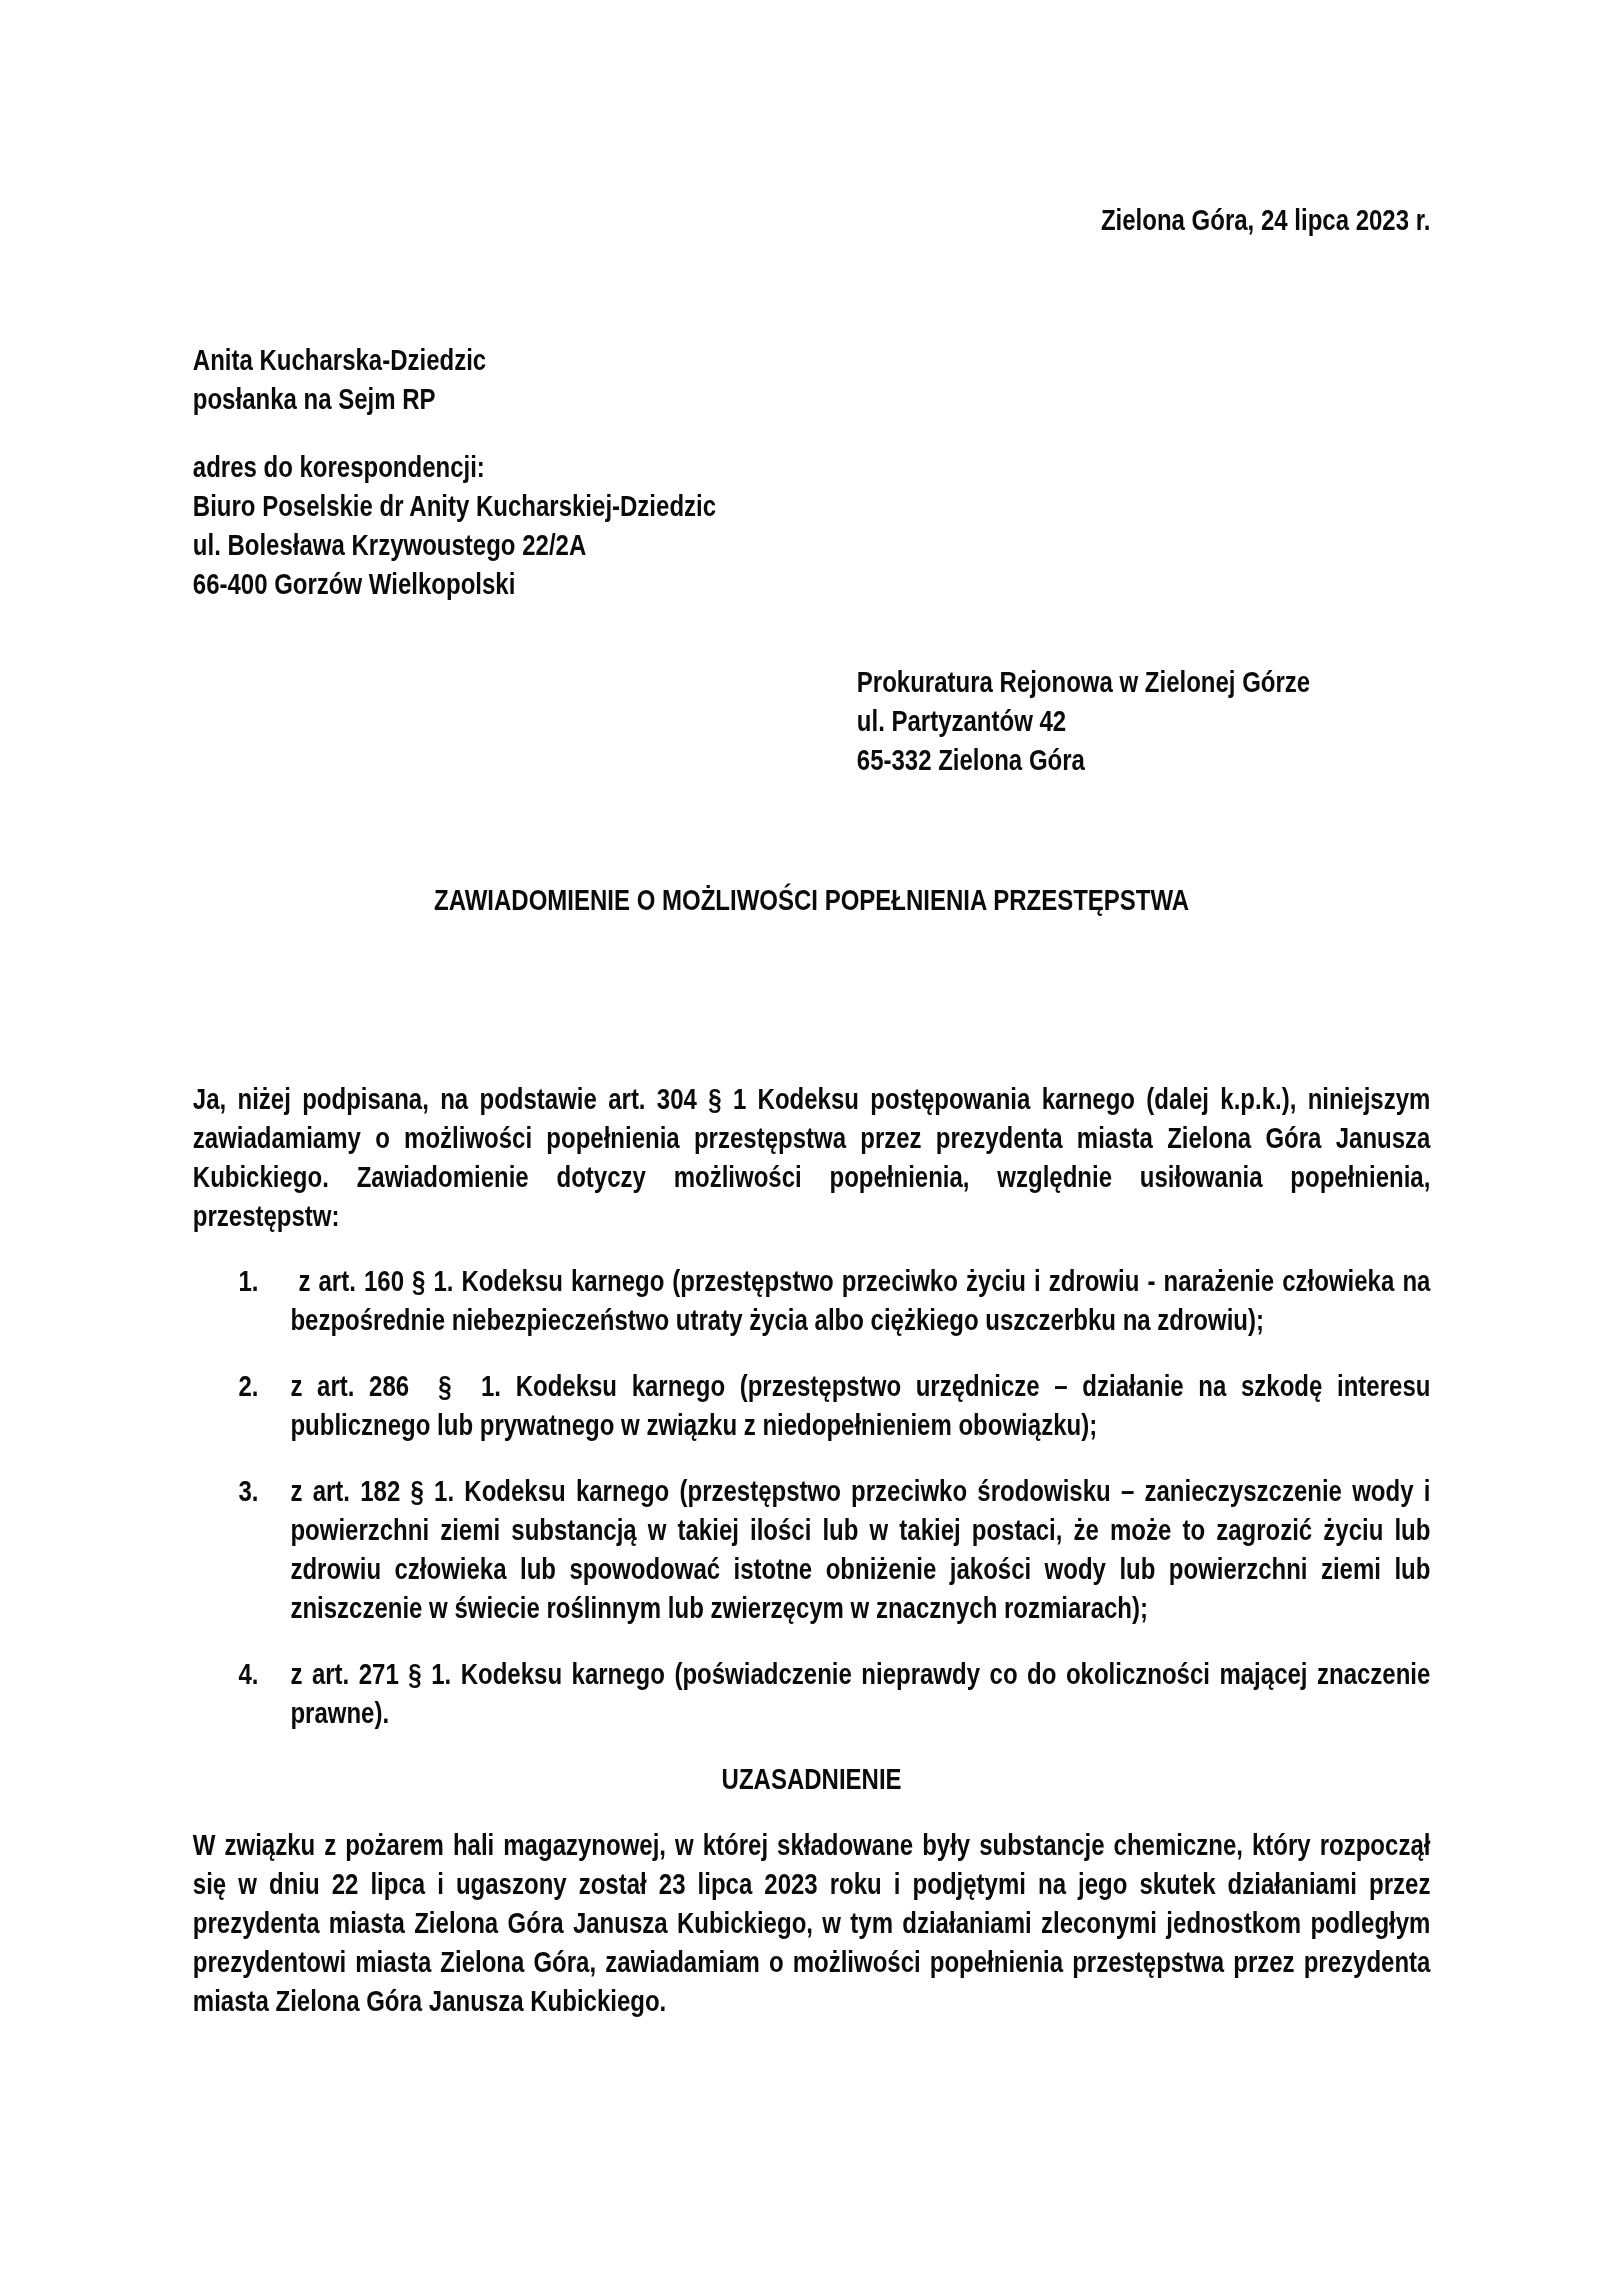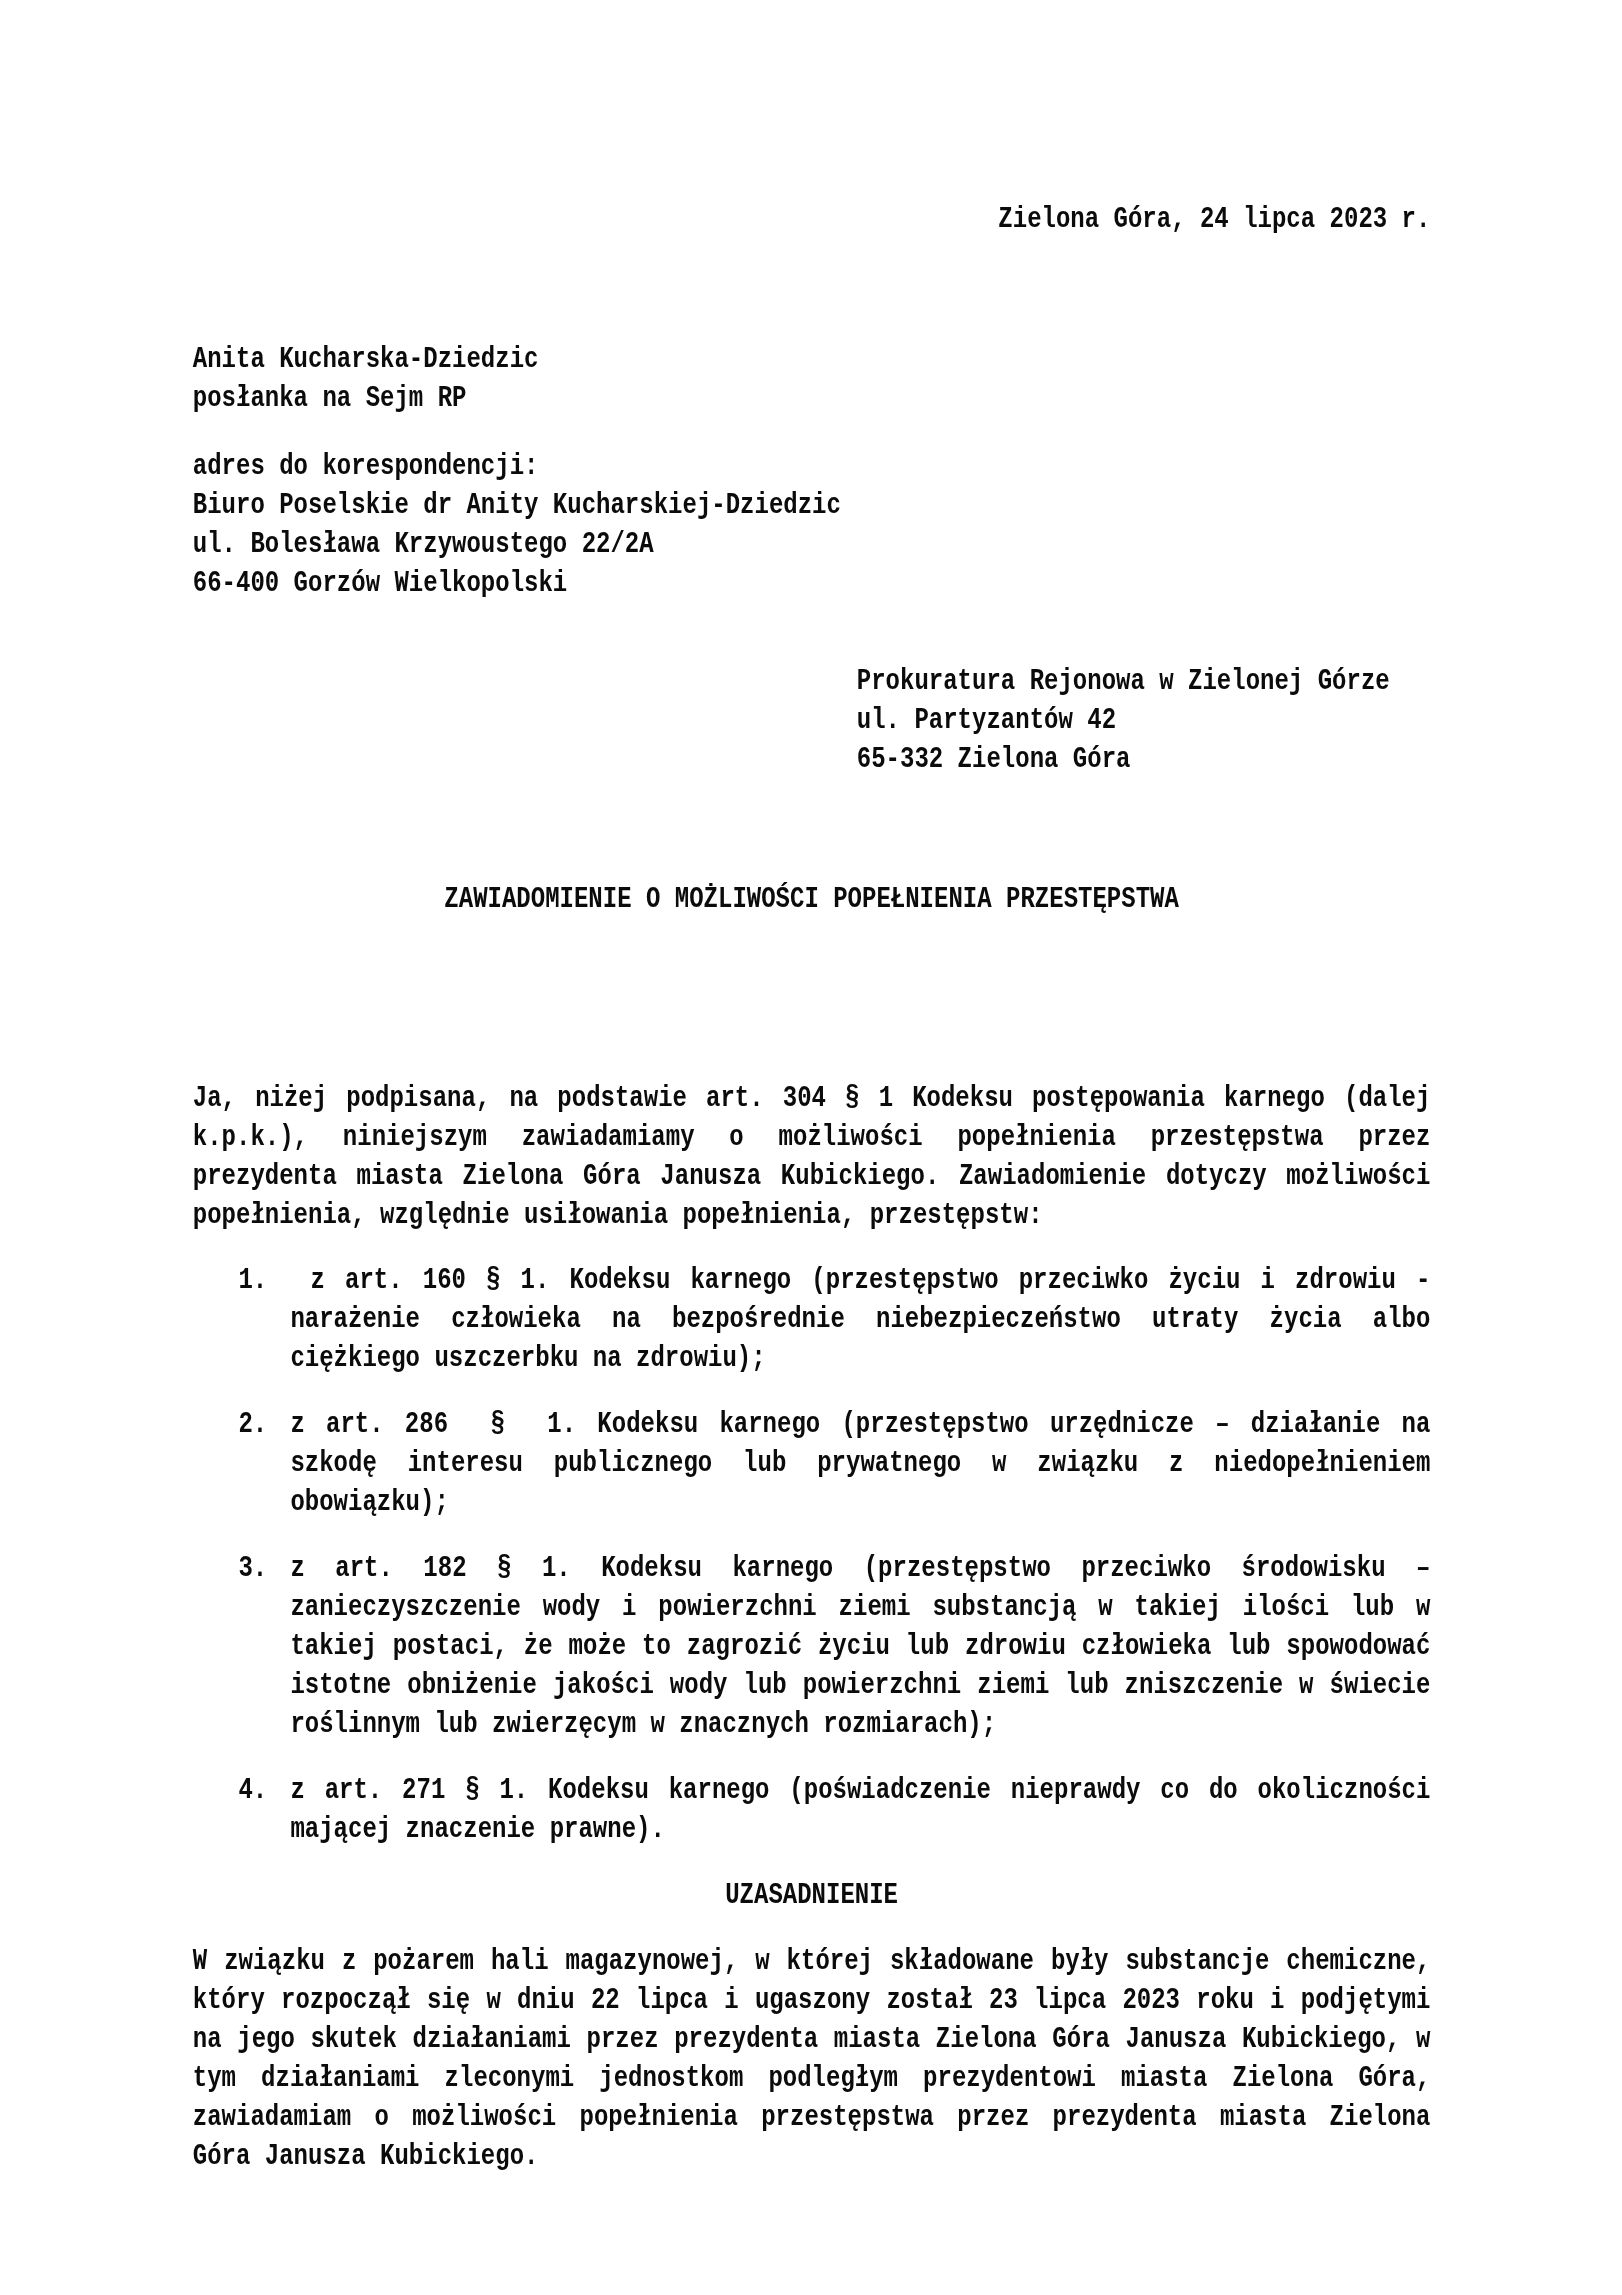--- a/index.html
+++ b/index.html
@@ -13,7 +13,7 @@
     height: 2295px;
     background: #ffffff;
     overflow: hidden;
-    font-family: Liberation Mono, monospace;
+    font-family: Liberation Sans, sans-serif;
     font-weight: 600;
     color: #0b0b0b;
     font-size: 30px;

